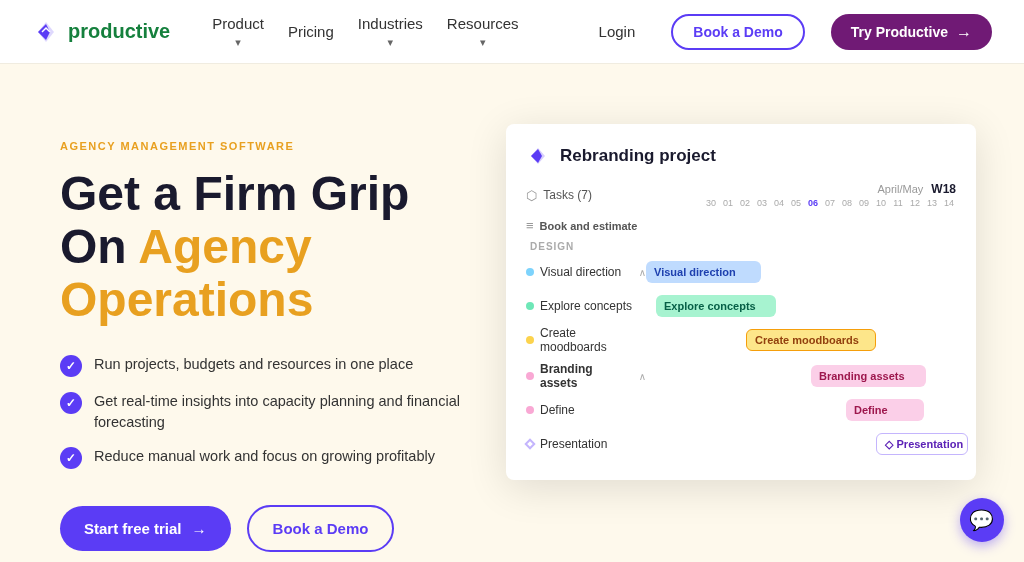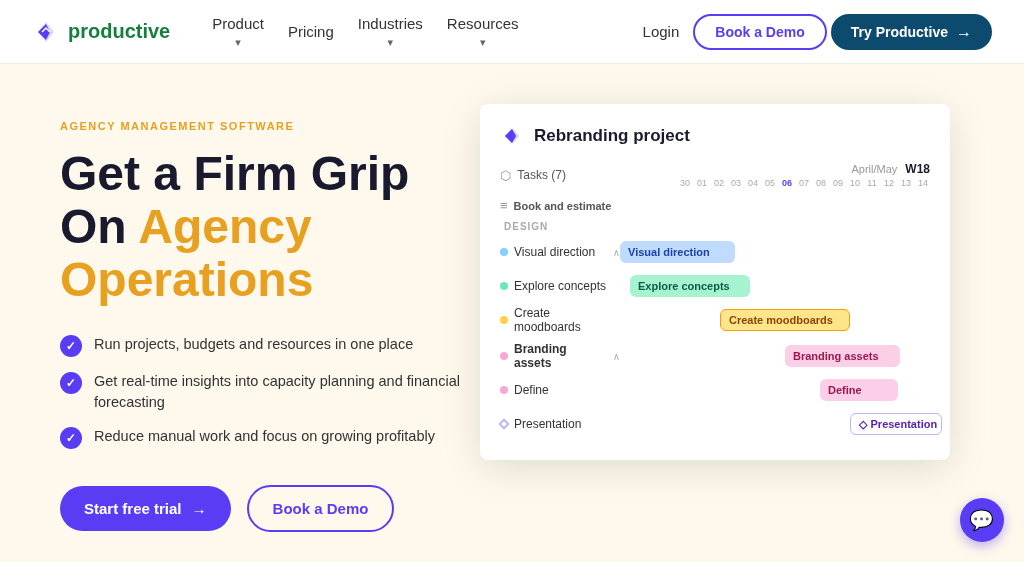--- a/index.html
+++ b/index.html
@@ -22,7 +22,7 @@
       border-radius: 6px; text-decoration: none; font-weight: 500; flex-direction: column;
     }
     .chevron { font-size: 11px; color: #666; }
-    .nav-right { display: flex; align-items: center; gap: 4px; }
+    .nav-right { display: flex; align-items: center; gap: 26px; }
     .login-link { font-size: 15px; color: #333; font-weight: 500; cursor: pointer; padding: 6px 10px; }
     .btn-demo {
       padding: 8px 20px; border: 2px solid #5b3cf5; border-radius: 50px;

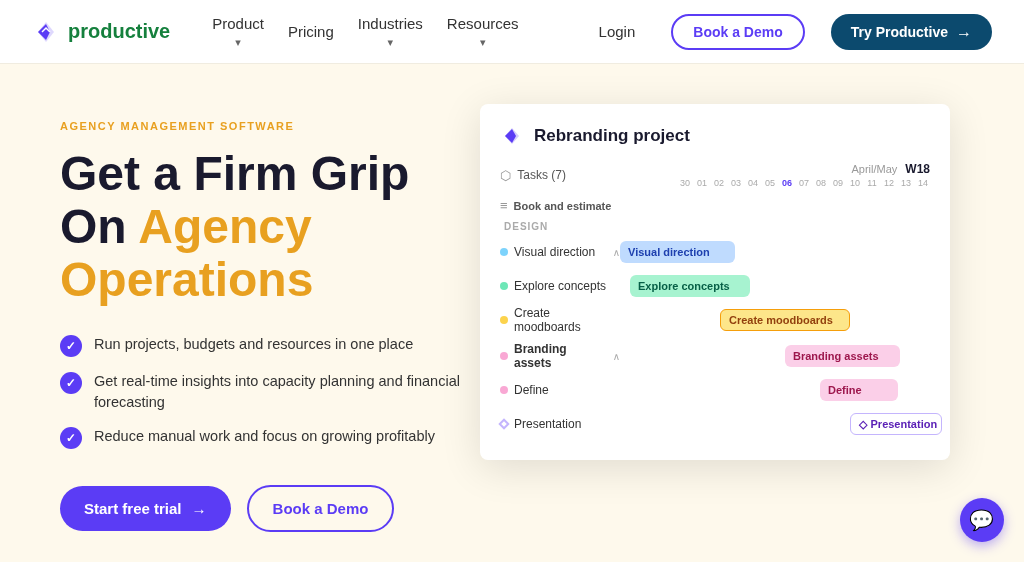--- a/index.html
+++ b/index.html
@@ -31,7 +31,7 @@
     .btn-try {
       display: flex; align-items: center; gap: 8px;
       padding: 9px 20px; border: none; border-radius: 50px;
-      font-size: 14px; font-weight: 600; color: #fff; background: #0c4a6e; cursor: pointer;
+      font-size: 14px; font-weight: 600; color: #fff; background: #701a75; cursor: pointer;
     }
     .btn-try .arrow { font-size: 16px; }
 

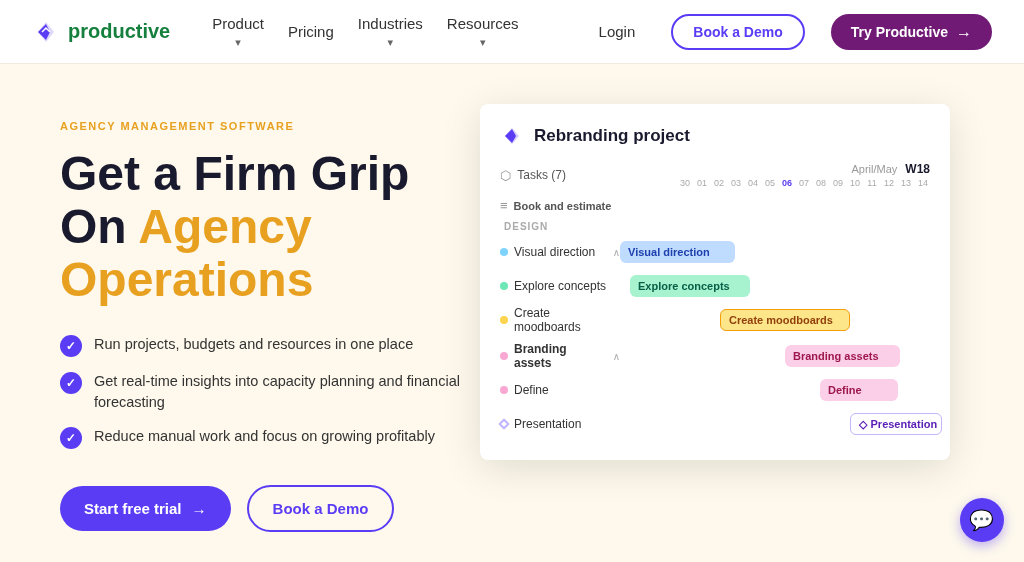--- a/index.html
+++ b/index.html
@@ -37,8 +37,8 @@
 
     
     .hero {
-      display: flex; align-items: flex-start; 
-      padding: 48px 48px 0 60px; height: calc(562px - 64px);
+      display: flex; align-items: flex-start; justify-content: space-between;
+      padding: 68px 48px 0 60px; height: calc(562px - 64px);
     }
     .hero-left { max-width: 420px; padding-top: 8px; }
     .agency-label {

